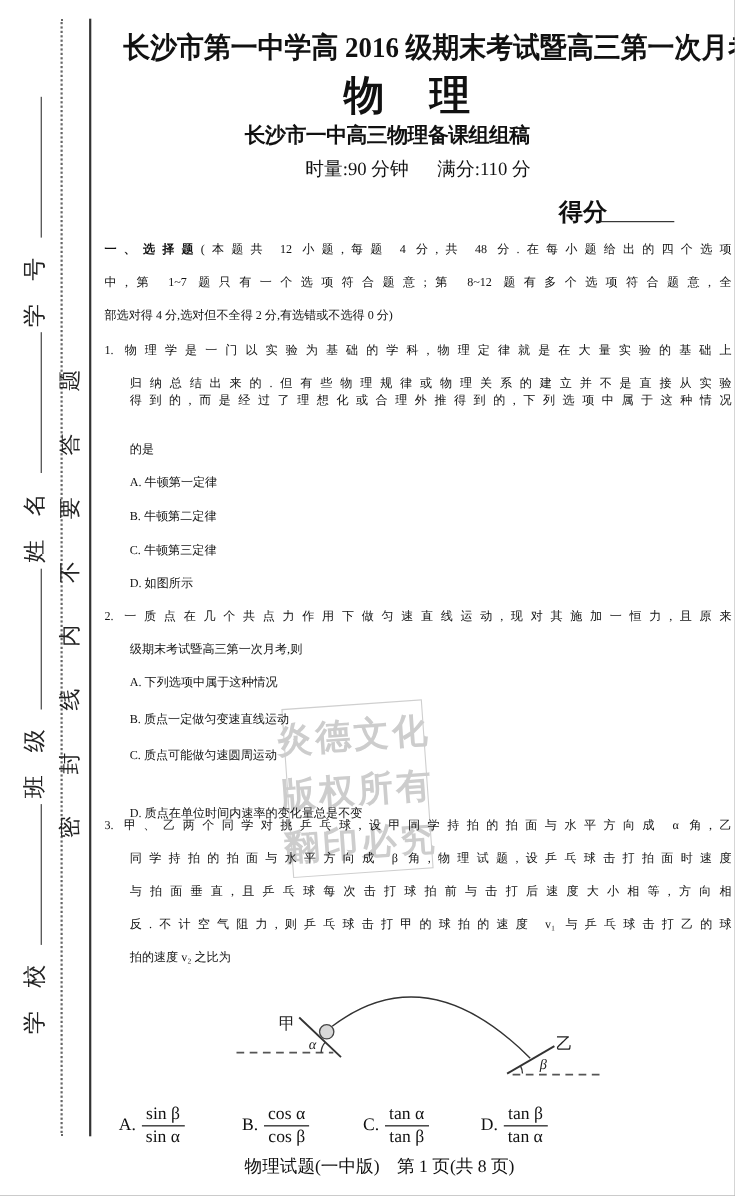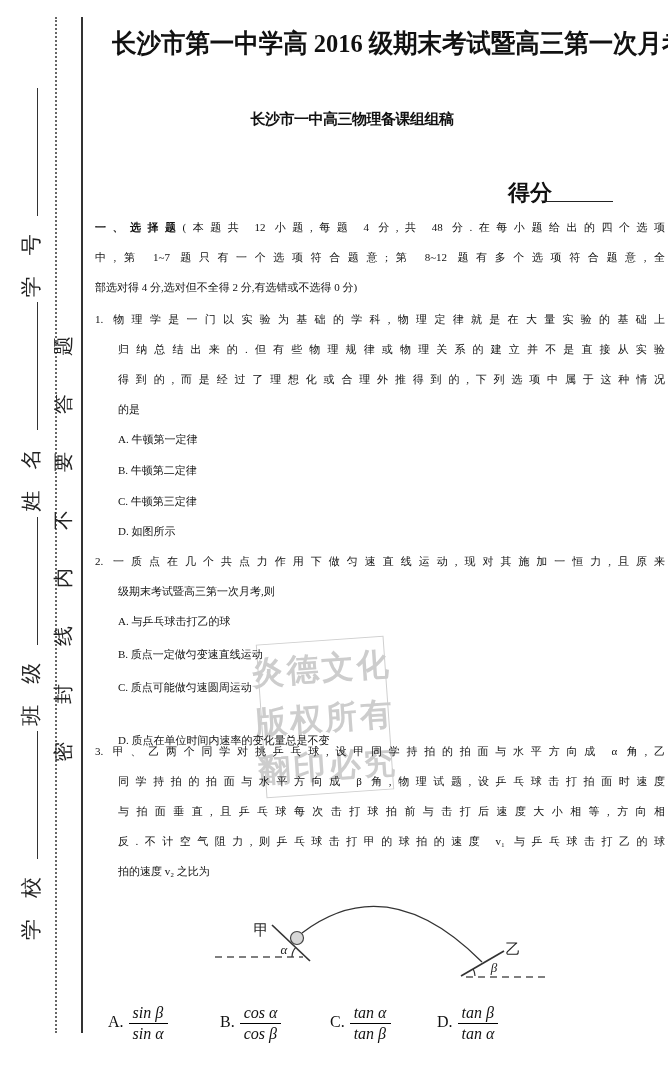--- a/index.html
+++ b/index.html
@@ -100,6 +100,7 @@
   </div>
 
   <div class="hdr exam-title">长沙市第一中学高 2016 级期末考试暨高三第一次月考</div>
+  <div class="hdr subject">物　理</div>
   <div class="hdr subtitle">长沙市一中高三物理备课组组稿</div>
   <div class="score-label">得分</div>
   <div class="score-line"></div>

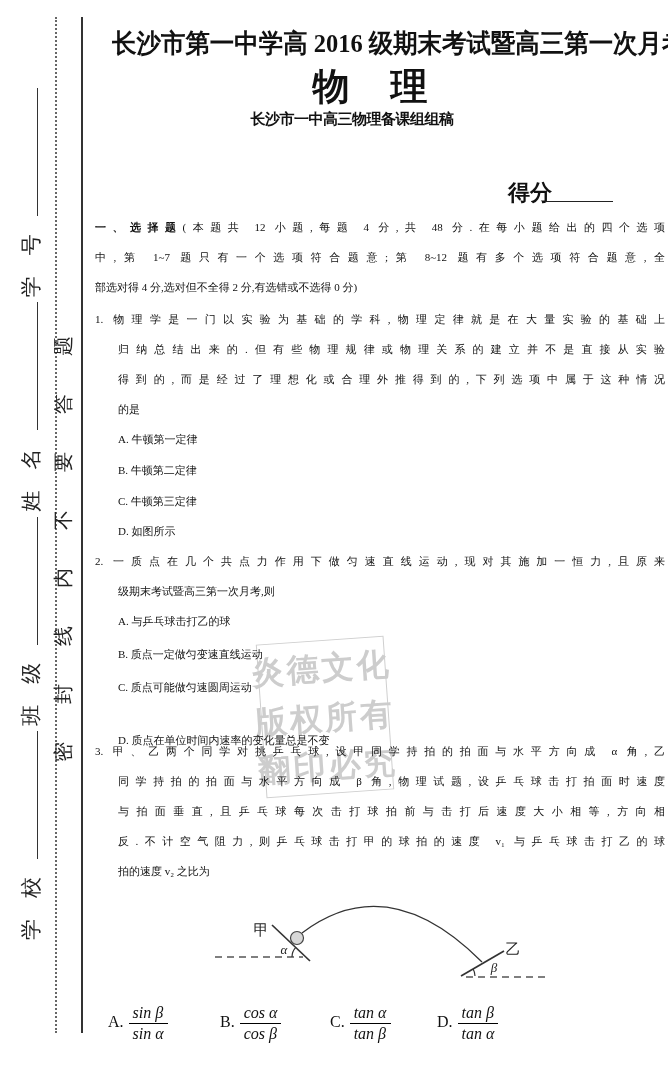--- a/index.html
+++ b/index.html
@@ -44,7 +44,7 @@
   .subject{top:62px;font-size:37px;font-weight:bold;
     font-family:"Liberation Sans",sans-serif;letter-spacing:2px;
     transform:translateX(-9px);white-space:nowrap;}
-  .subtitle{top:110px;font-size:15px;font-weight:bold;
+  .subtitle{top:110px;font-size:19px;font-weight:bold;
     font-family:"Liberation Sans",sans-serif;letter-spacing:-0.5px;
     transform:translateX(-28px);white-space:nowrap;}
   .meta-row{top:142px;font-size:17px;white-space:nowrap;}

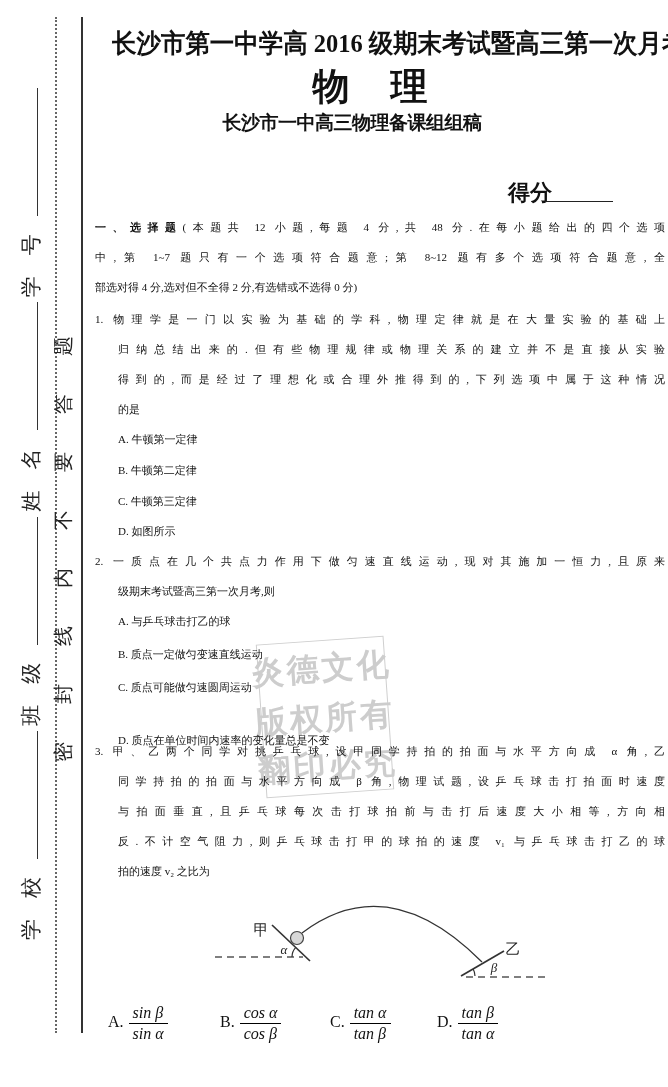--- a/index.html
+++ b/index.html
@@ -102,6 +102,9 @@
   <div class="hdr exam-title">长沙市第一中学高 2016 级期末考试暨高三第一次月考</div>
   <div class="hdr subject">物　理</div>
   <div class="hdr subtitle">长沙市一中高三物理备课组组稿</div>
+  <div class="hdr meta-row">
+    <span>时量:90 分钟</span><span class="gap"></span><span>满分:110 分</span>
+  </div>
   <div class="score-label">得分</div>
   <div class="score-line"></div>
 

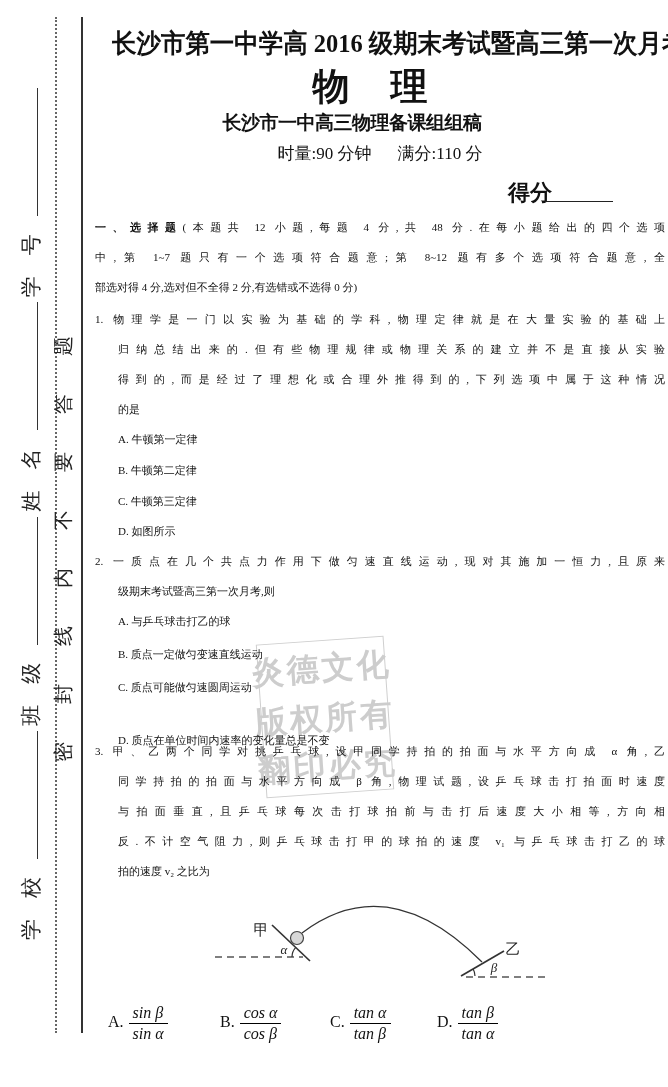--- a/index.html
+++ b/index.html
@@ -116,7 +116,7 @@
 
     <div class="ln just" style="top:307px">1. 物理学是一门以实验为基础的学科,物理定律就是在大量实验的基础上</div>
     <div class="ln just ind" style="top:337px">归纳总结出来的.但有些物理规律或物理关系的建立并不是直接从实验</div>
-    <div class="ln just ind" style="top:367px">得到的,而是经过了理想化或合理外推得到的,下列选项中属于这种情况</div>
+    <div class="ln just ind" style="top:352px">得到的,而是经过了理想化或合理外推得到的,下列选项中属于这种情况</div>
     <div class="ln ind" style="top:397px">的是</div>
     <div class="ln ind" style="top:427px">A. 牛顿第一定律</div>
     <div class="ln ind" style="top:458px">B. 牛顿第二定律</div>

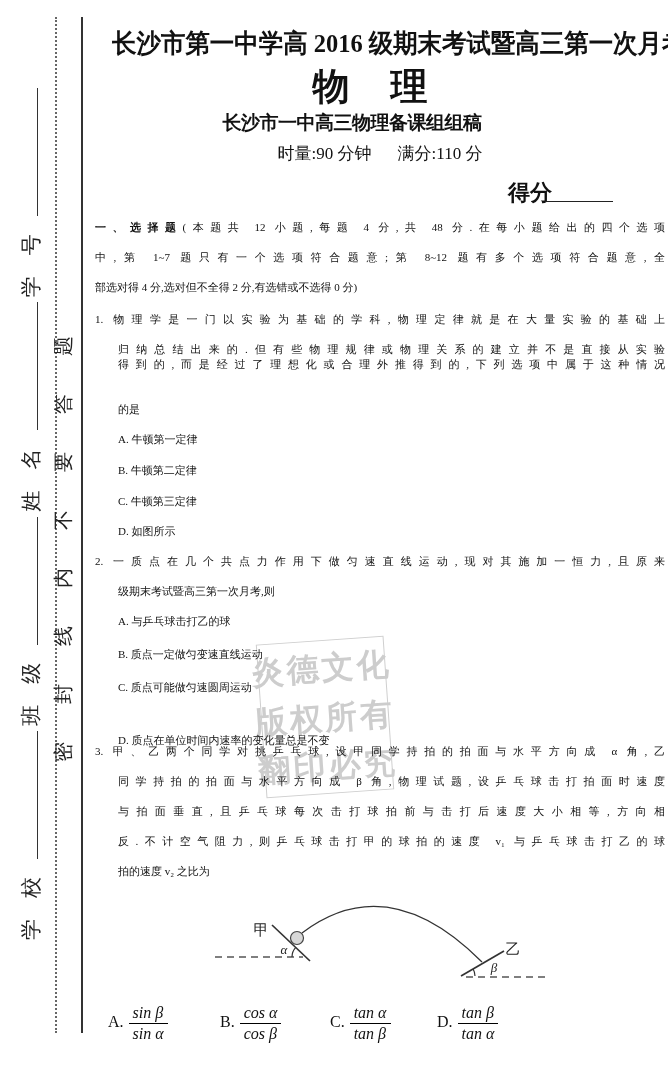--- a/index.html
+++ b/index.html
@@ -125,7 +125,7 @@
 
     <div class="ln just" style="top:549px">2. 一质点在几个共点力作用下做匀速直线运动,现对其施加一恒力,且原来</div>
     <div class="ln ind" style="top:579px">级期末考试暨高三第一次月考,则</div>
-    <div class="ln ind" style="top:609px">A. 与乒乓球击打乙的球</div>
+    <div class="ln ind" style="top:609px">A. 下列选项中属于这种情况</div>
     <div class="ln ind" style="top:642px">B. 质点一定做匀变速直线运动</div>
     <div class="ln ind" style="top:675px">C. 质点可能做匀速圆周运动</div>
     <div class="ln ind" style="top:728px">D. 质点在单位时间内速率的变化量总是不变</div>

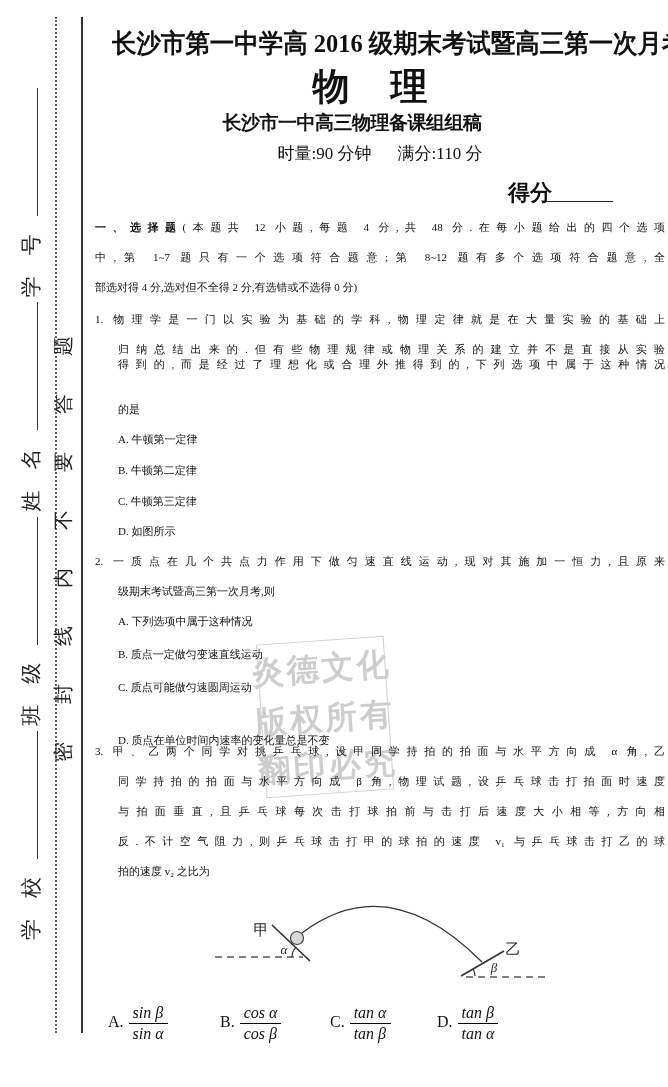--- a/index.html
+++ b/index.html
@@ -67,8 +67,8 @@
   
   .opt-frac{position:absolute;top:1004px;font-size:16px;z-index:1;
     white-space:nowrap;}
-  .opt-frac .frac{display:inline-block;text-align:left;
-    vertical-align:middle;margin-left:5px;font-style:italic;}
+  .opt-frac .frac{display:inline-block;text-align:right;
+    vertical-align:middle;margin-left:5px;}
   .opt-frac .num{display:block;border-bottom:1px solid #000;padding:0 4px 1px;}
   .opt-frac .den{display:block;padding:1px 4px 0;}
   .oA{left:108px;} .oB{left:220px;} .oC{left:330px;} .oD{left:437px;}

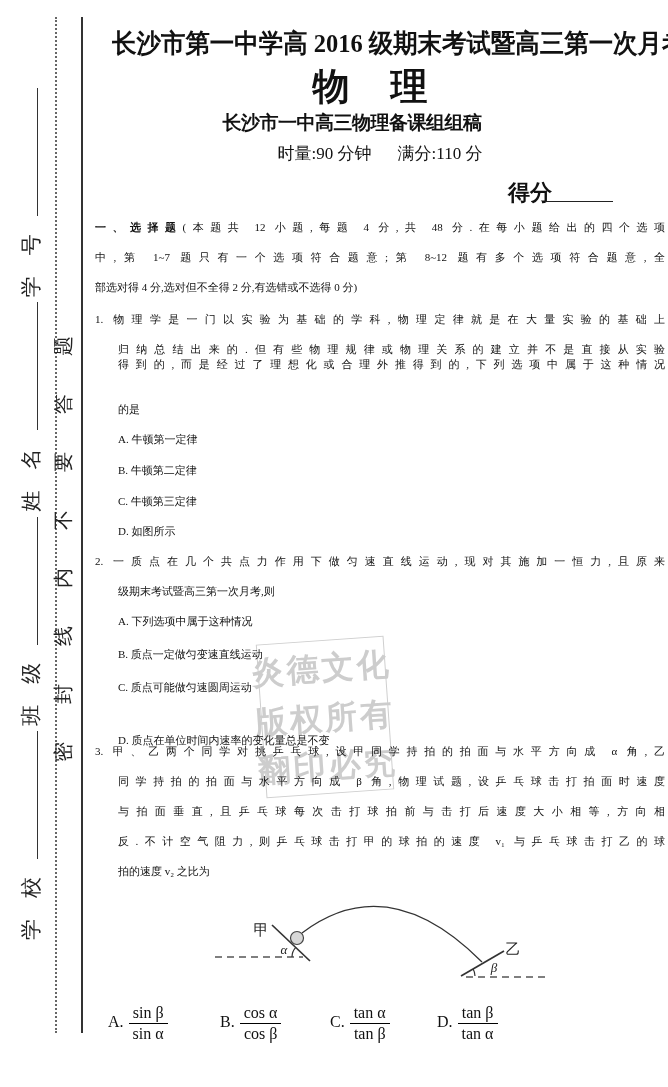--- a/index.html
+++ b/index.html
@@ -165,6 +165,7 @@
     <span>D.</span><span class="frac"><span class="num">tan β</span><span class="den">tan α</span></span>
   </div>
 
+  <div class="footer">物理试题(一中版)　第 1 页(共 8 页)</div>
 
 </div>
 

